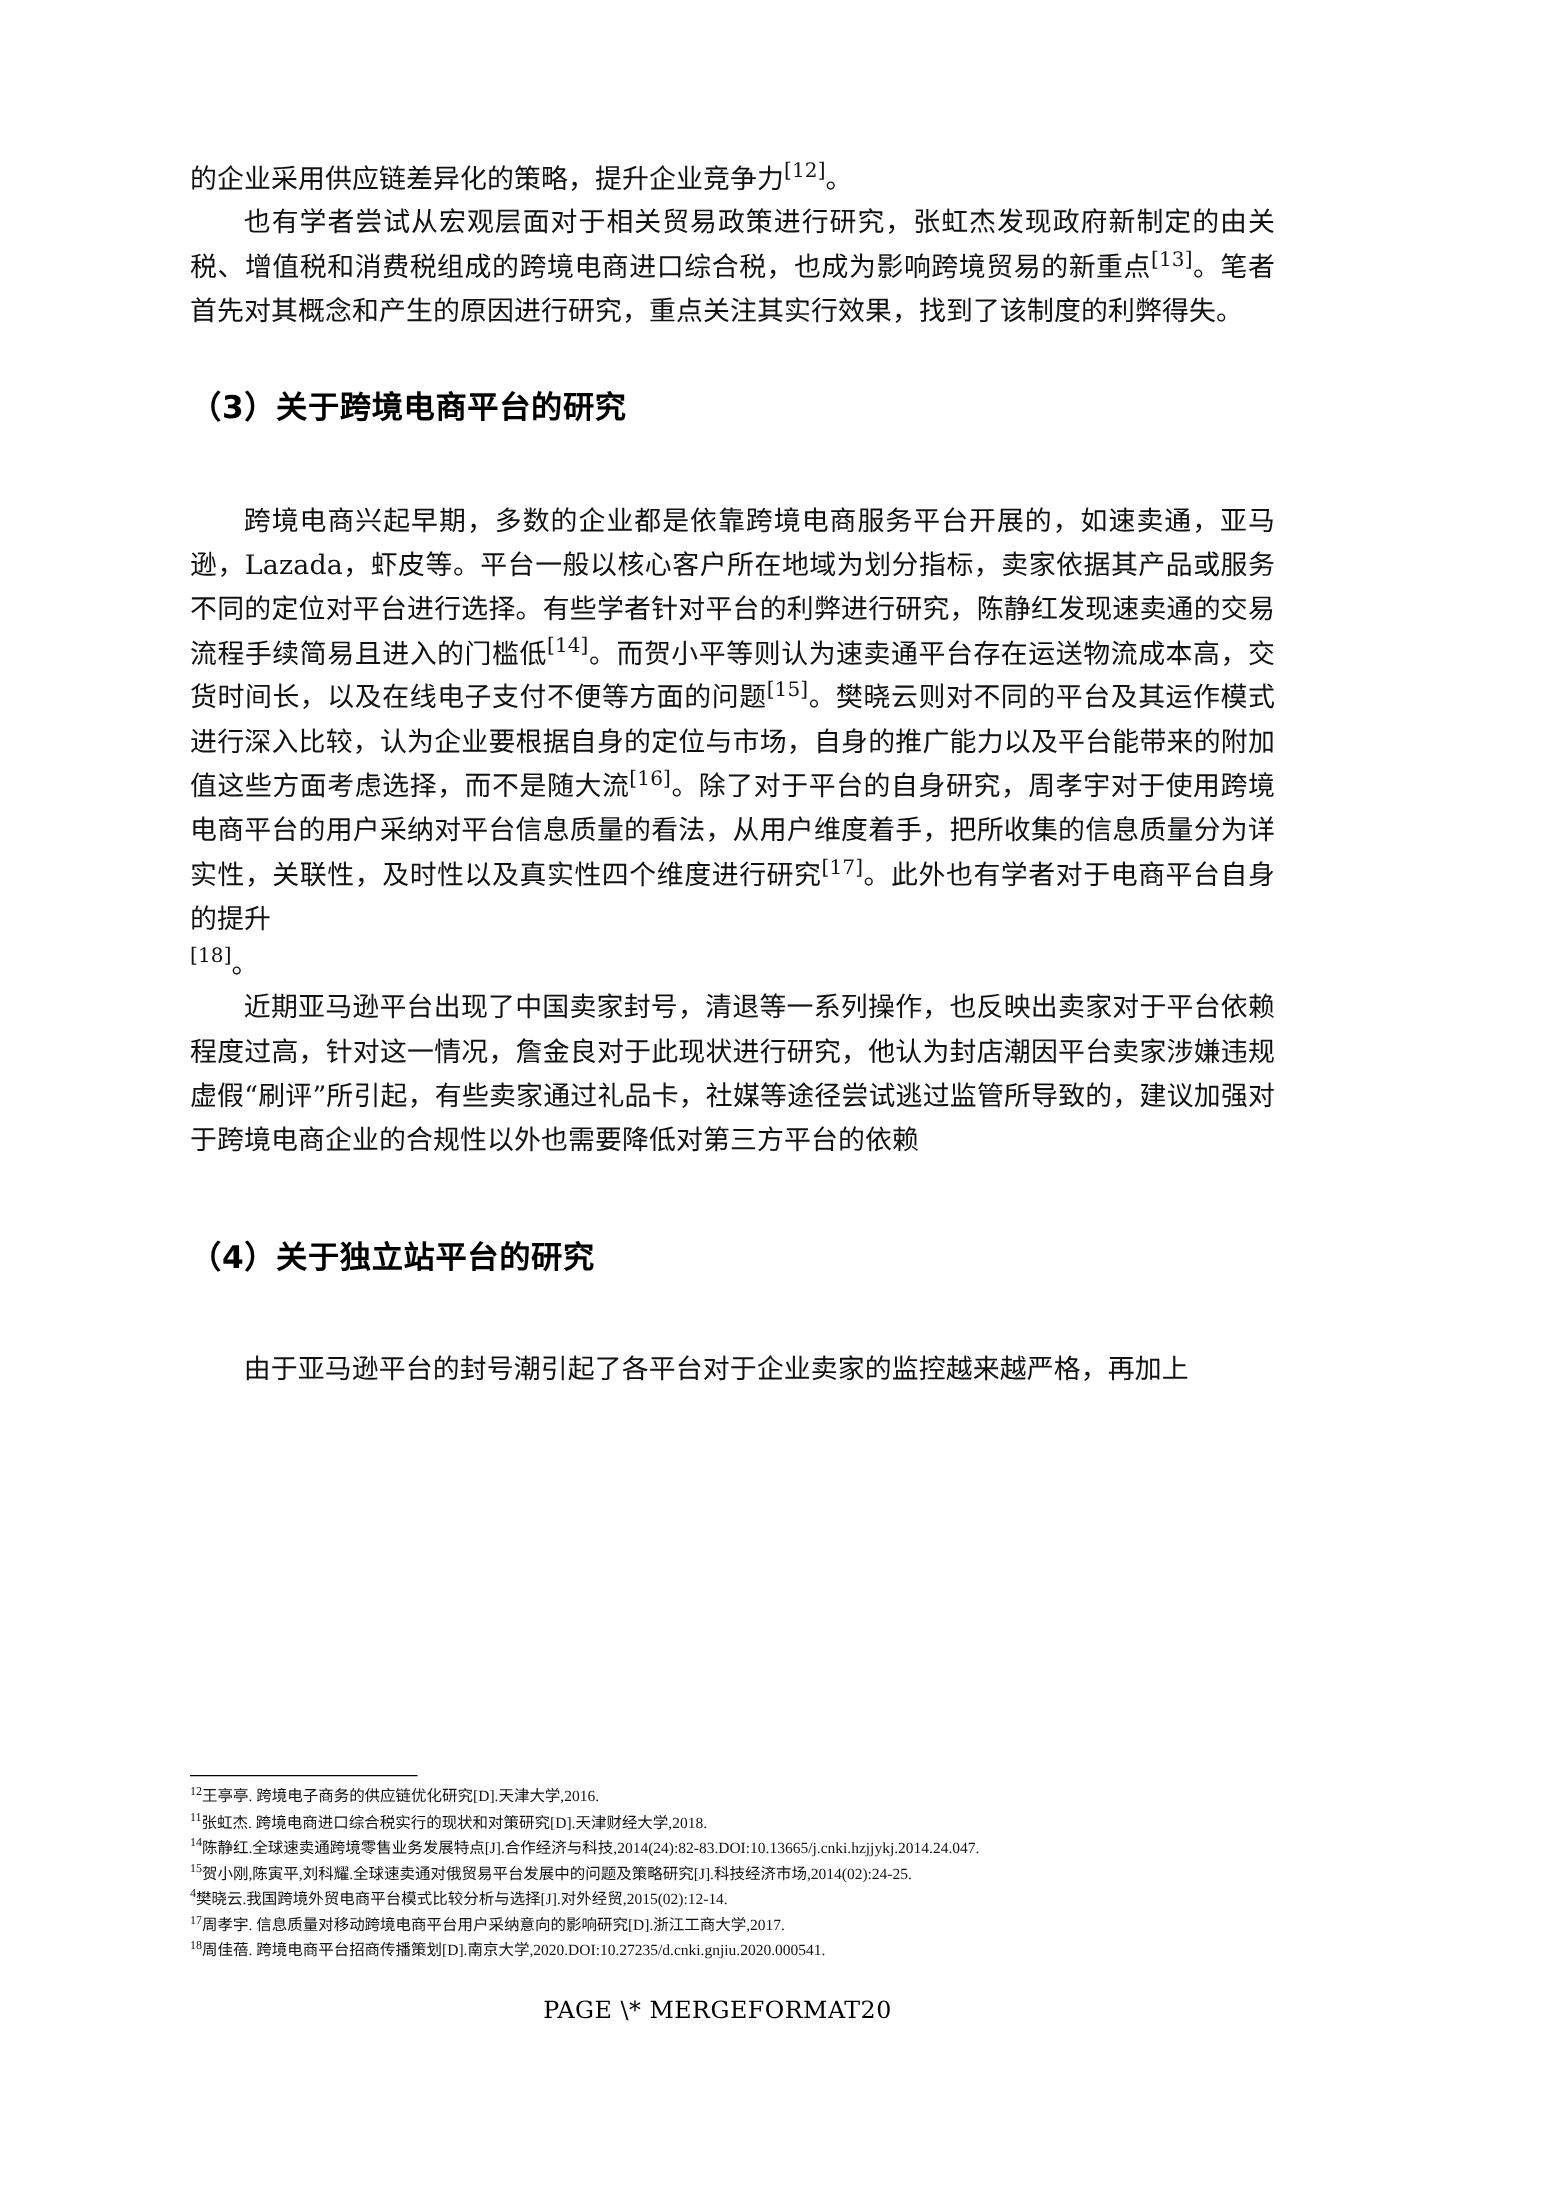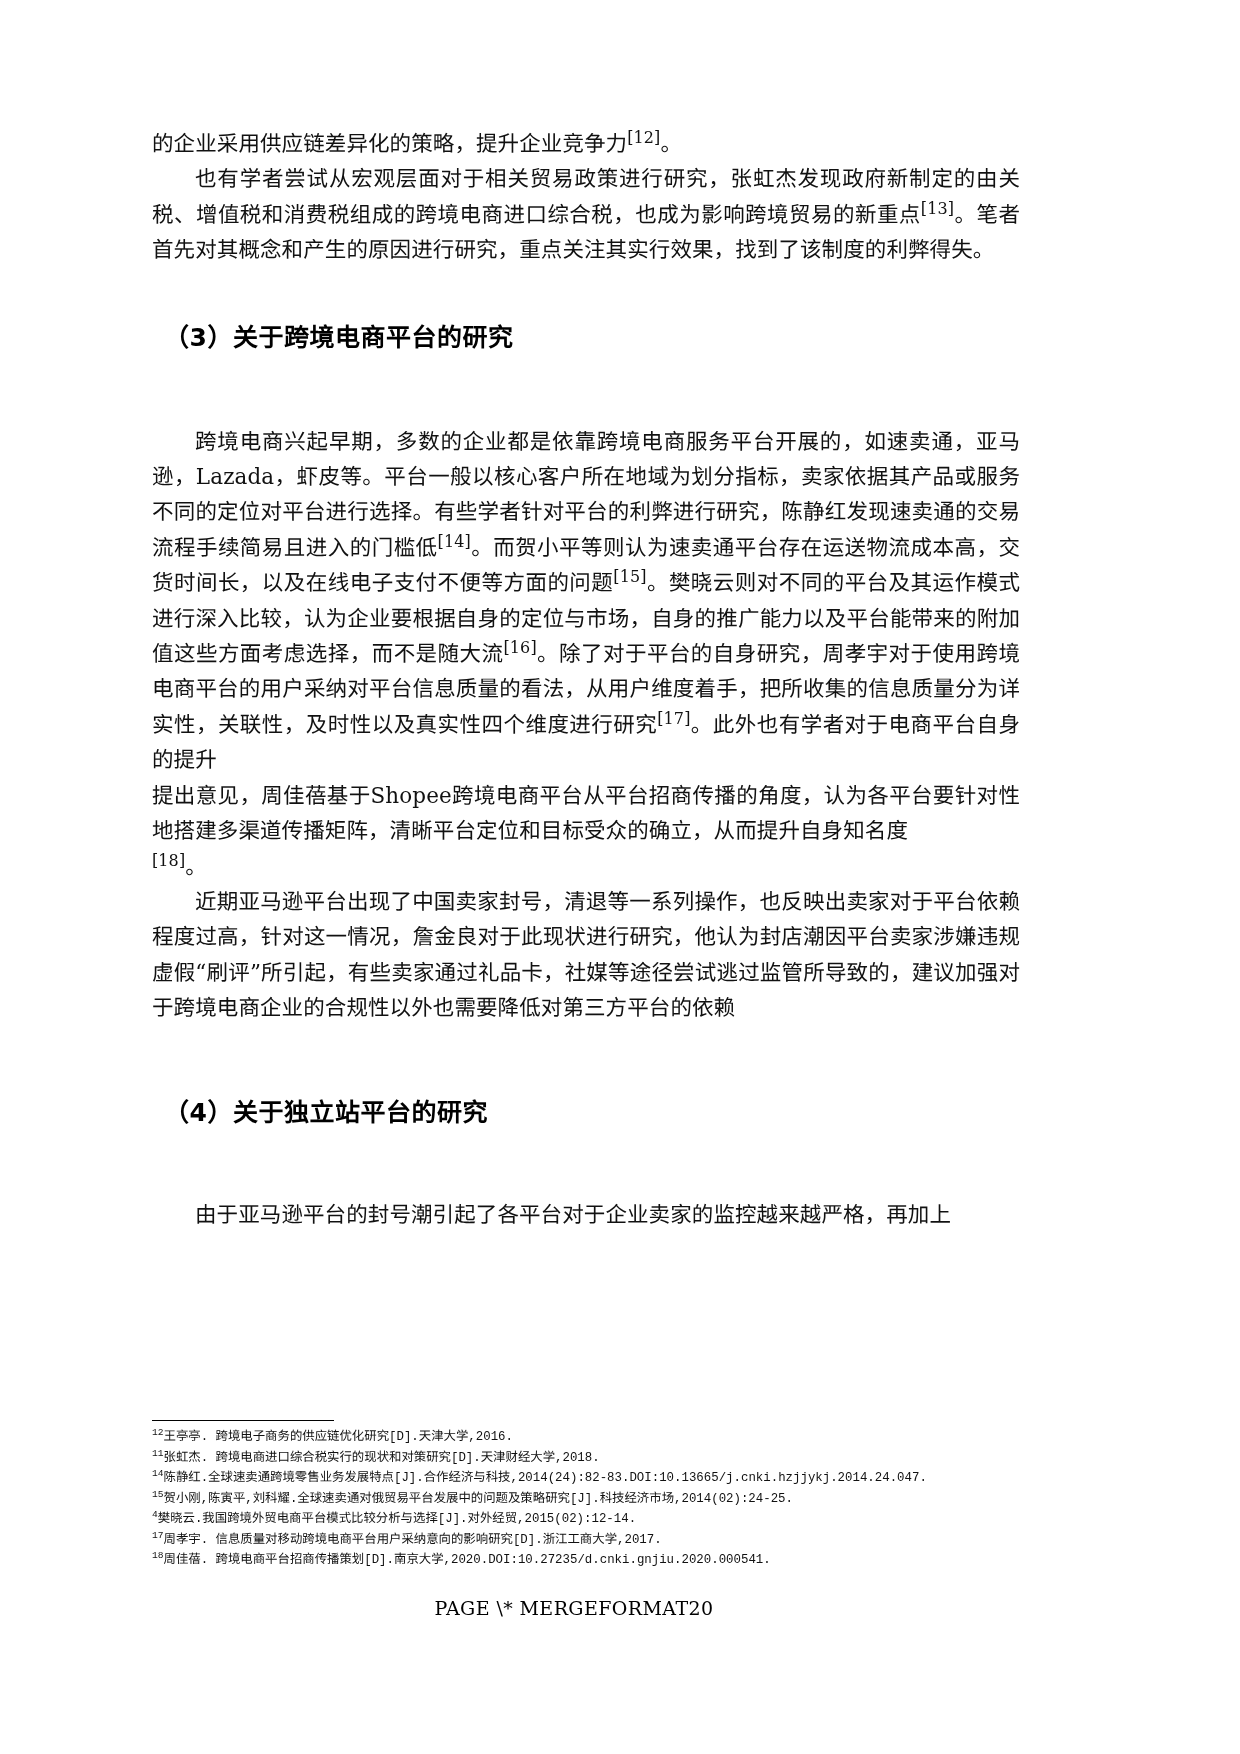--- a/index.html
+++ b/index.html
@@ -57,7 +57,7 @@
     font-weight: bold;
     font-size: 25px;
     line-height: 34px;
-    margin: 12px;
+    margin: 0;
     padding: 0;
     color: #000;
     letter-spacing: 0.5px;

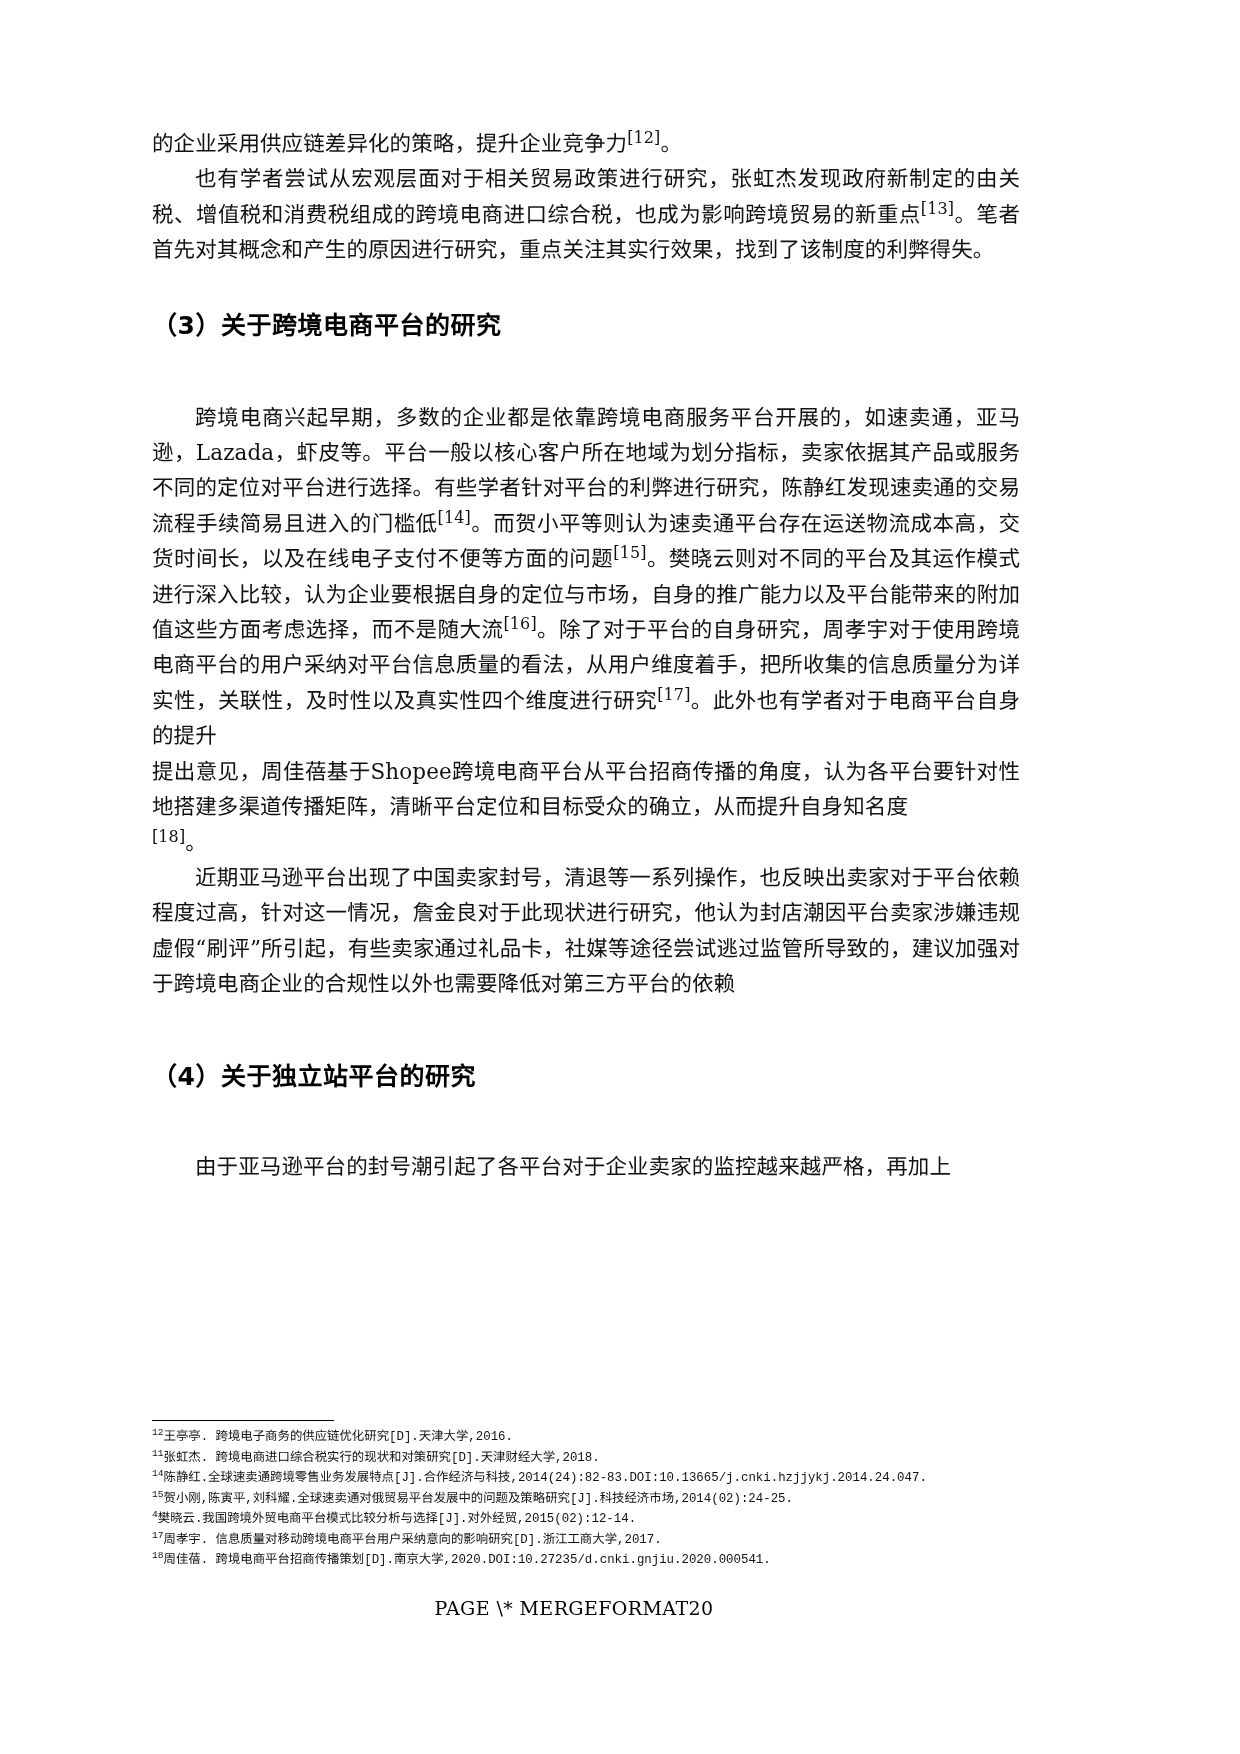--- a/index.html
+++ b/index.html
@@ -131,7 +131,6 @@
 
     <p class="para indent">跨境电商兴起早期，多数的企业都是依靠跨境电商服务平台开展的，如速卖通，亚马逊，Lazada，虾皮等。平台一般以核心客户所在地域为划分指标，卖家依据其产品或服务不同的定位对平台进行选择。有些学者针对平台的利弊进行研究，陈静红发现速卖通的交易流程手续简易且进入的门槛低<sup class="ref">[14]</sup>。而贺小平等则认为速卖通平台存在运送物流成本高，交货时间长，以及在线电子支付不便等方面的问题<sup class="ref">[15]</sup>。樊晓云则对不同的平台及其运作模式进行深入比较，认为企业要根据自身的定位与市场，自身的推广能力以及平台能带来的附加值这些方面考虑选择，而不是随大流<sup class="ref">[16]</sup>。除了对于平台的自身研究，周孝宇对于使用跨境电商平台的用户采纳对平台信息质量的看法，从用户维度着手，把所收集的信息质量分为详实性，关联性，及时性以及真实性四个维度进行研究<sup class="ref">[17]</sup>。此外也有学者对于电商平台自身的提升</p>
 
-    <p class="para noindent">提出意见，周佳蓓基于Shopee跨境电商平台从平台招商传播的角度，认为各平台要针对性地搭建多渠道传播矩阵，清晰平台定位和目标受众的确立，从而提升自身知名度</p>
 
     <p class="para noindent"><sup class="ref">[18]</sup>。</p>
 

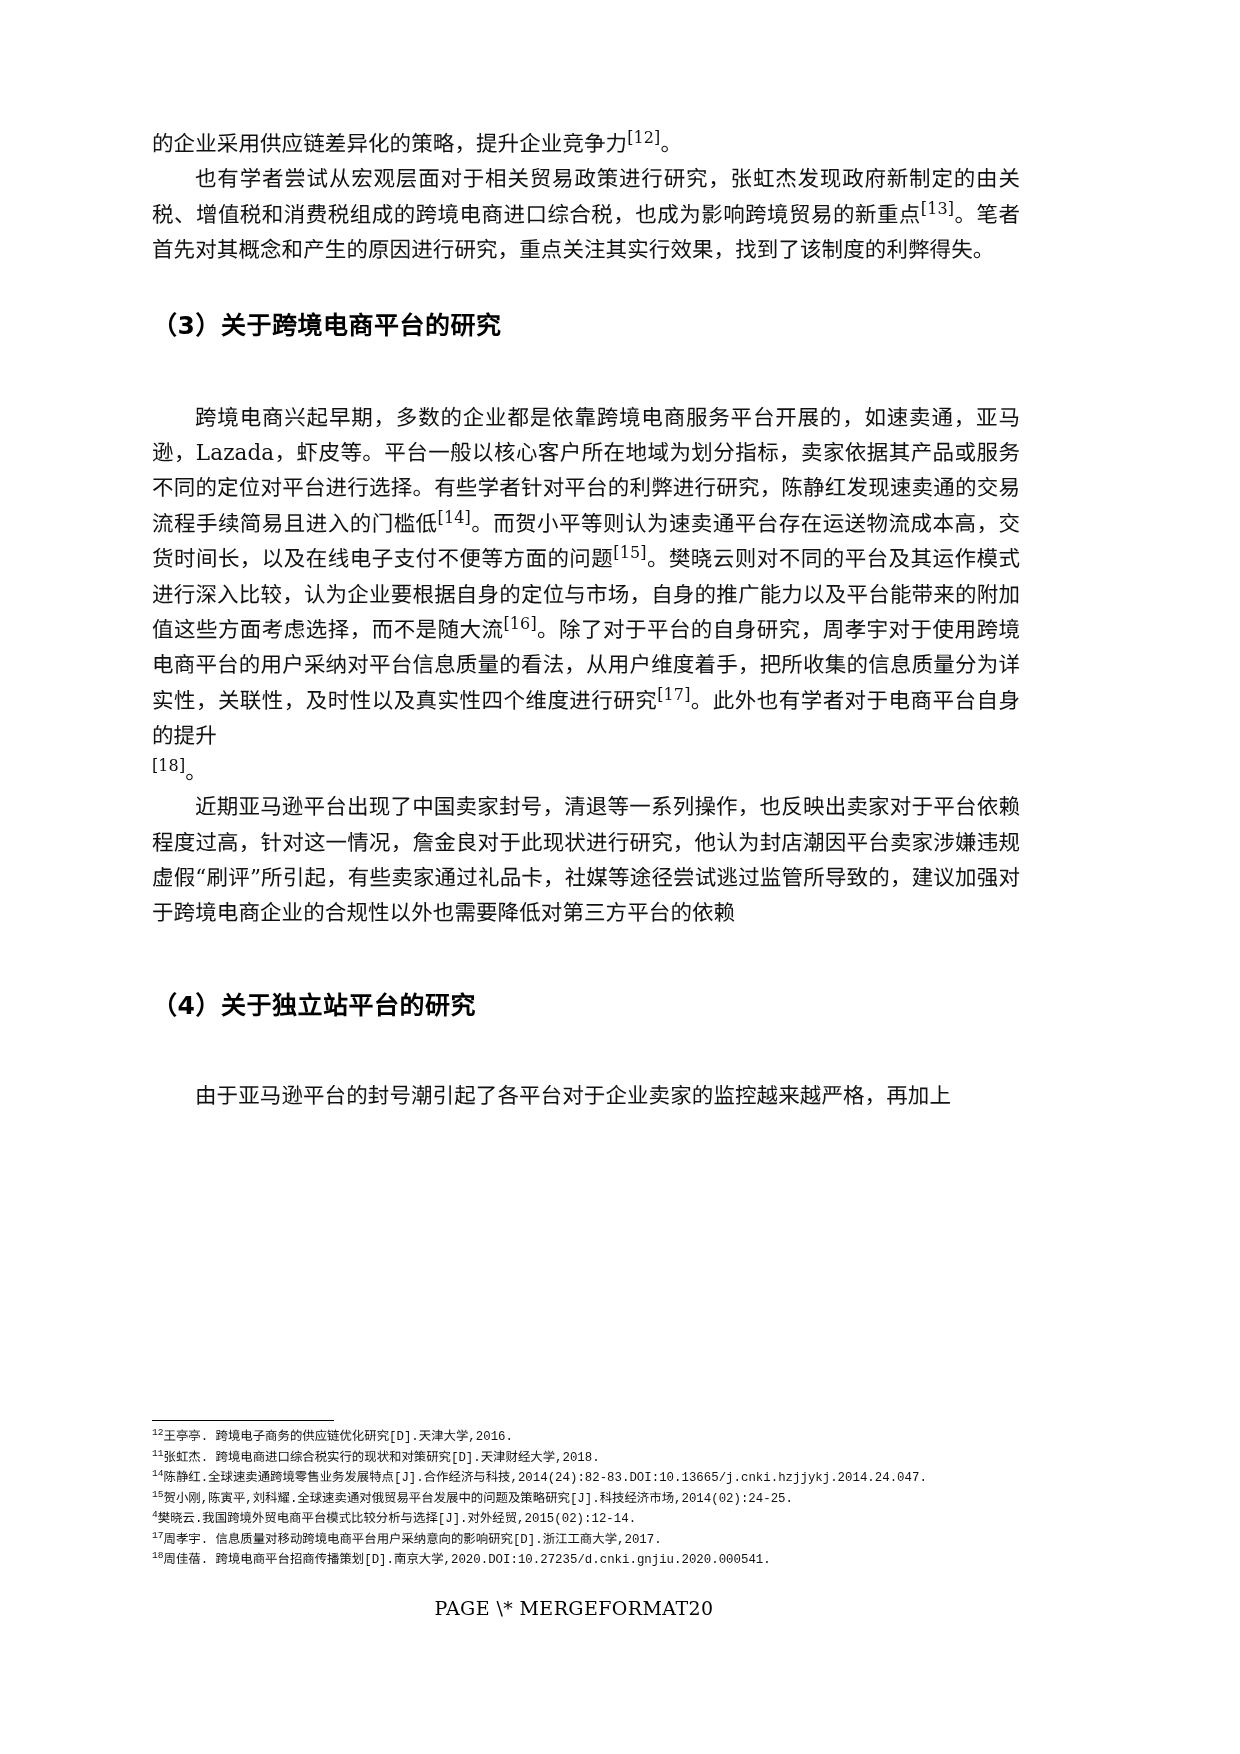--- a/index.html
+++ b/index.html
@@ -84,7 +84,7 @@
     margin: 0 0 6px 0;
   }
   .footnote {
-    font-family: Liberation Mono, monospace;
+    font-family: Liberation Serif, serif;
     font-size: 12.4px;
     line-height: 20.5px;
     margin: 0;

